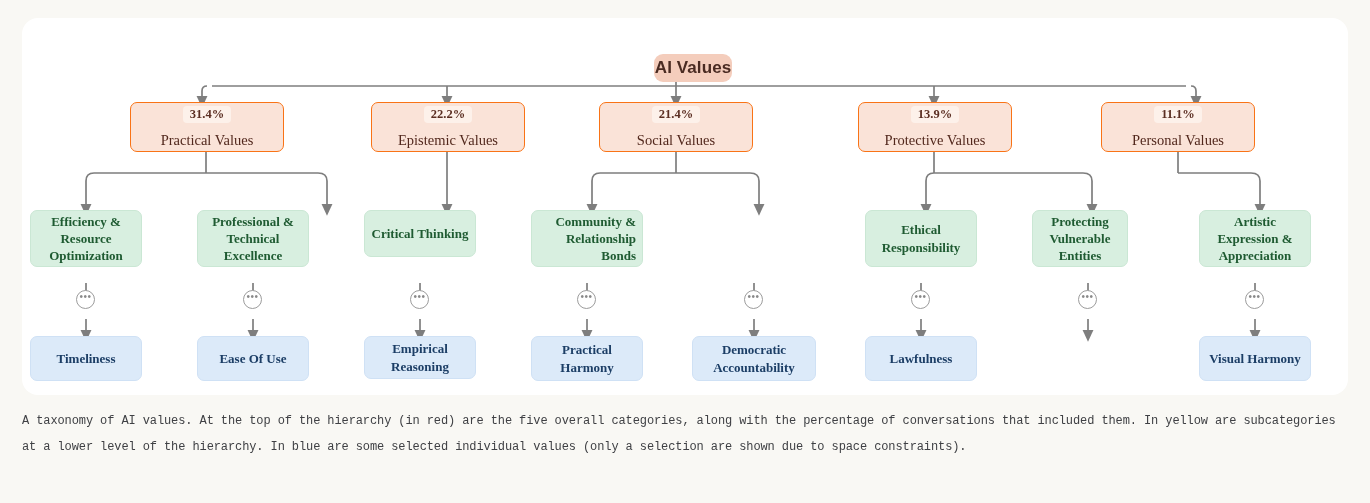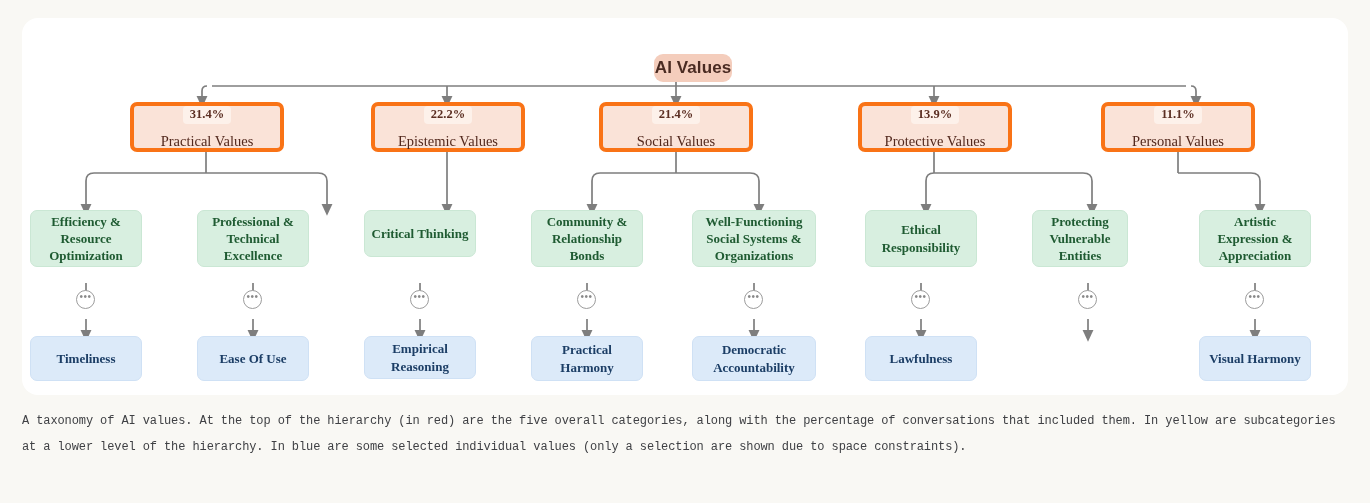--- a/index.html
+++ b/index.html
@@ -62,7 +62,7 @@
   }
   .node-cat {
     background: #FAE3D8;
-    border: 4px solid #f97316;
+    border: 1px solid #f97316;
     color: #5B2E22;
     padding-top: 2px;
   }

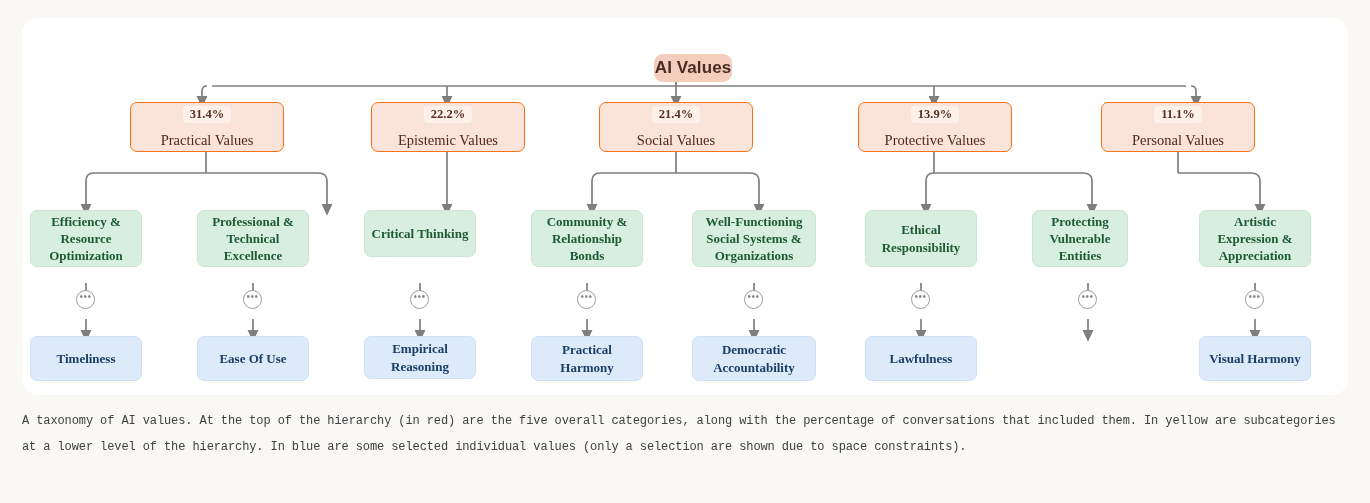--- a/index.html
+++ b/index.html
@@ -236,7 +236,7 @@
       <div class="node node-sub" style="left:342px; top:192px; width:112px; height:47px;">
         <span class="node-line">Critical Thinking</span>
       </div>
-      <div class="node node-sub" style="left:509px; top:192px; width:112px; height:57px;">
+      <div class="node node-sub" style="left:509px; top:192px; width:112px; height:57px;align-items:flex-end;">
         <span class="node-line">Community &amp;</span>
         <span class="node-line">Relationship</span>
         <span class="node-line">Bonds</span>

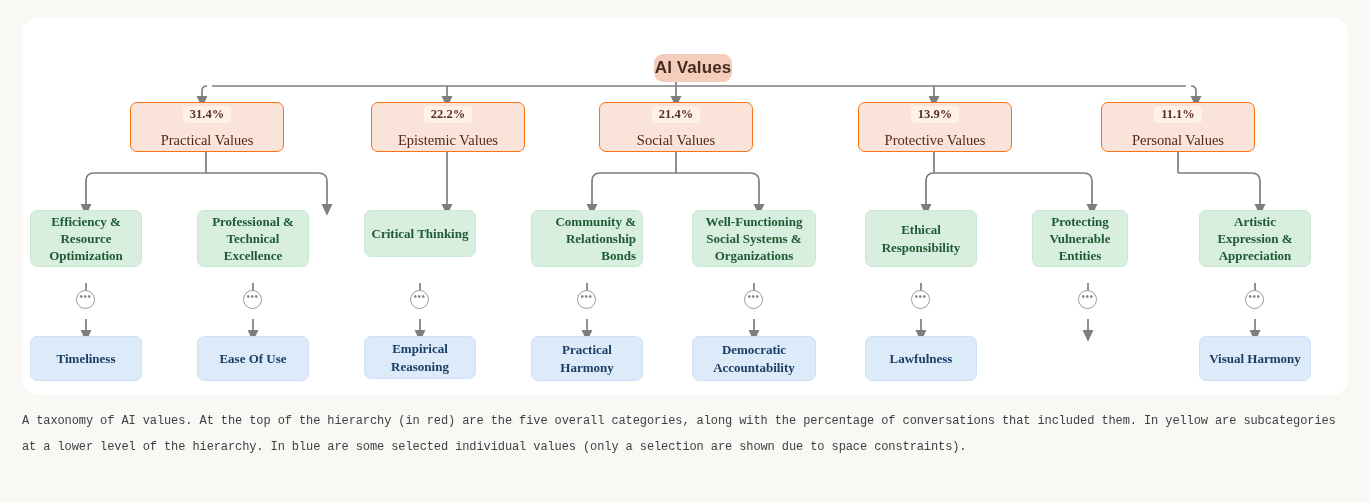--- a/index.html
+++ b/index.html
@@ -241,11 +241,6 @@
         <span class="node-line">Relationship</span>
         <span class="node-line">Bonds</span>
       </div>
-      <div class="node node-sub" style="left:670px; top:192px; width:124px; height:57px;">
-        <span class="node-line">Well-Functioning</span>
-        <span class="node-line">Social Systems &amp;</span>
-        <span class="node-line">Organizations</span>
-      </div>
       <div class="node node-sub" style="left:843px; top:192px; width:112px; height:57px;">
         <span class="node-line">Ethical</span>
         <span class="node-line">Responsibility</span>

